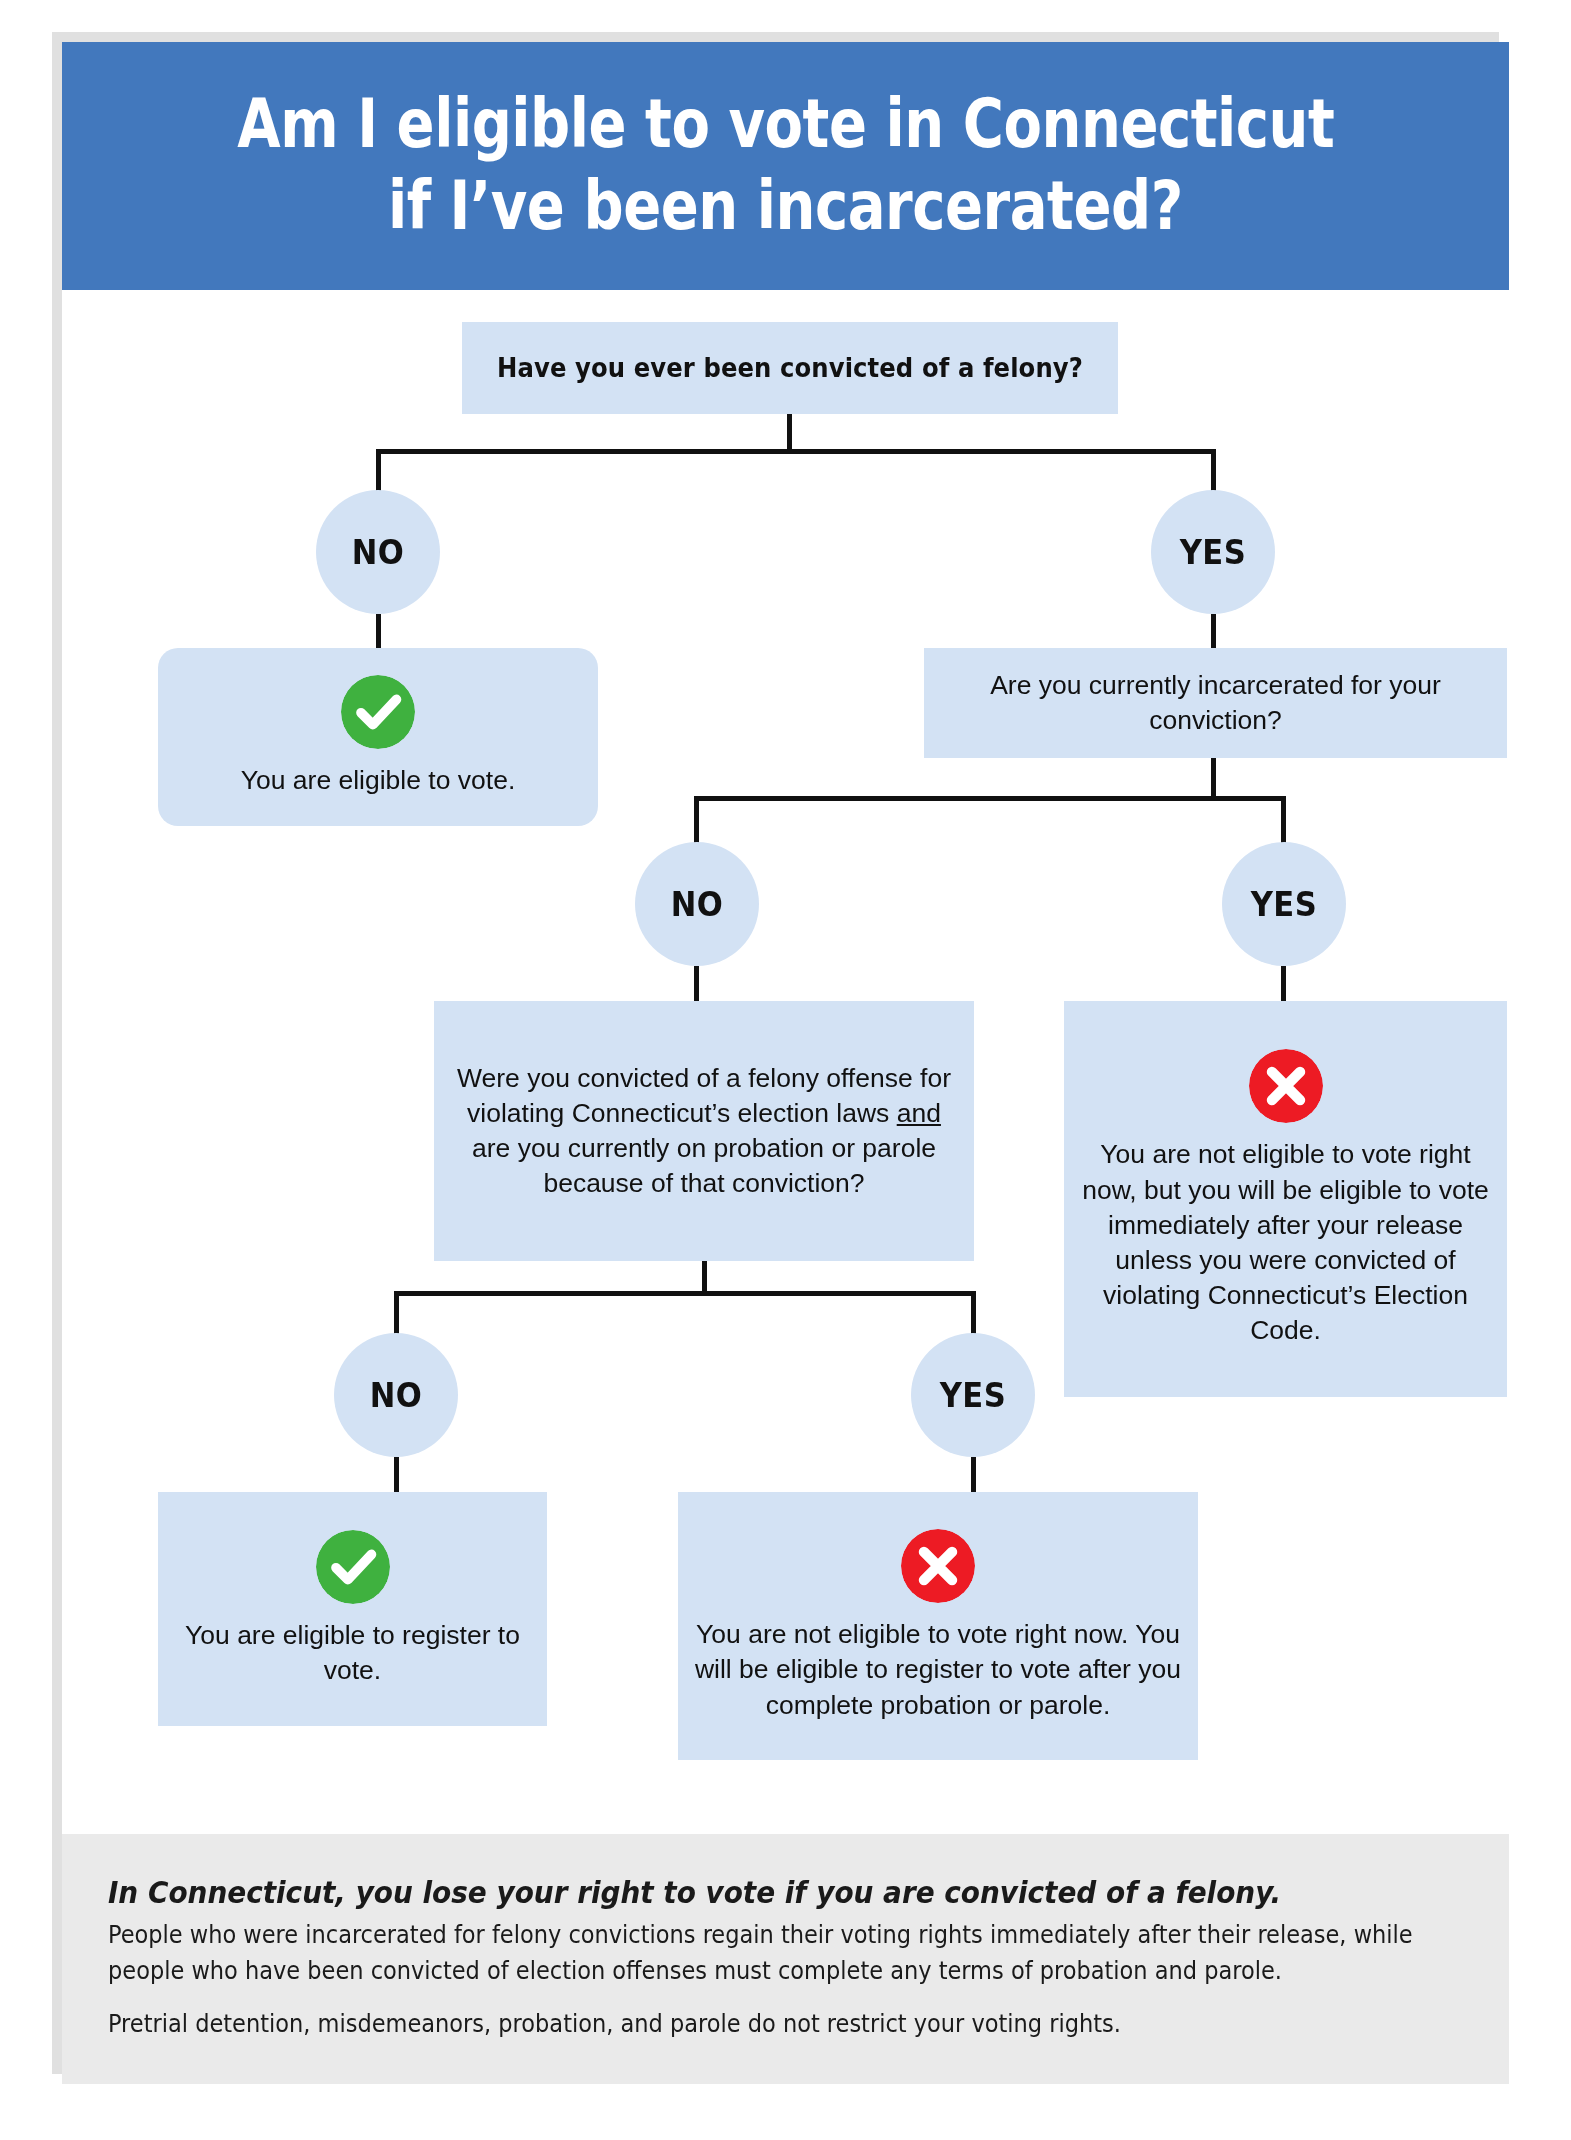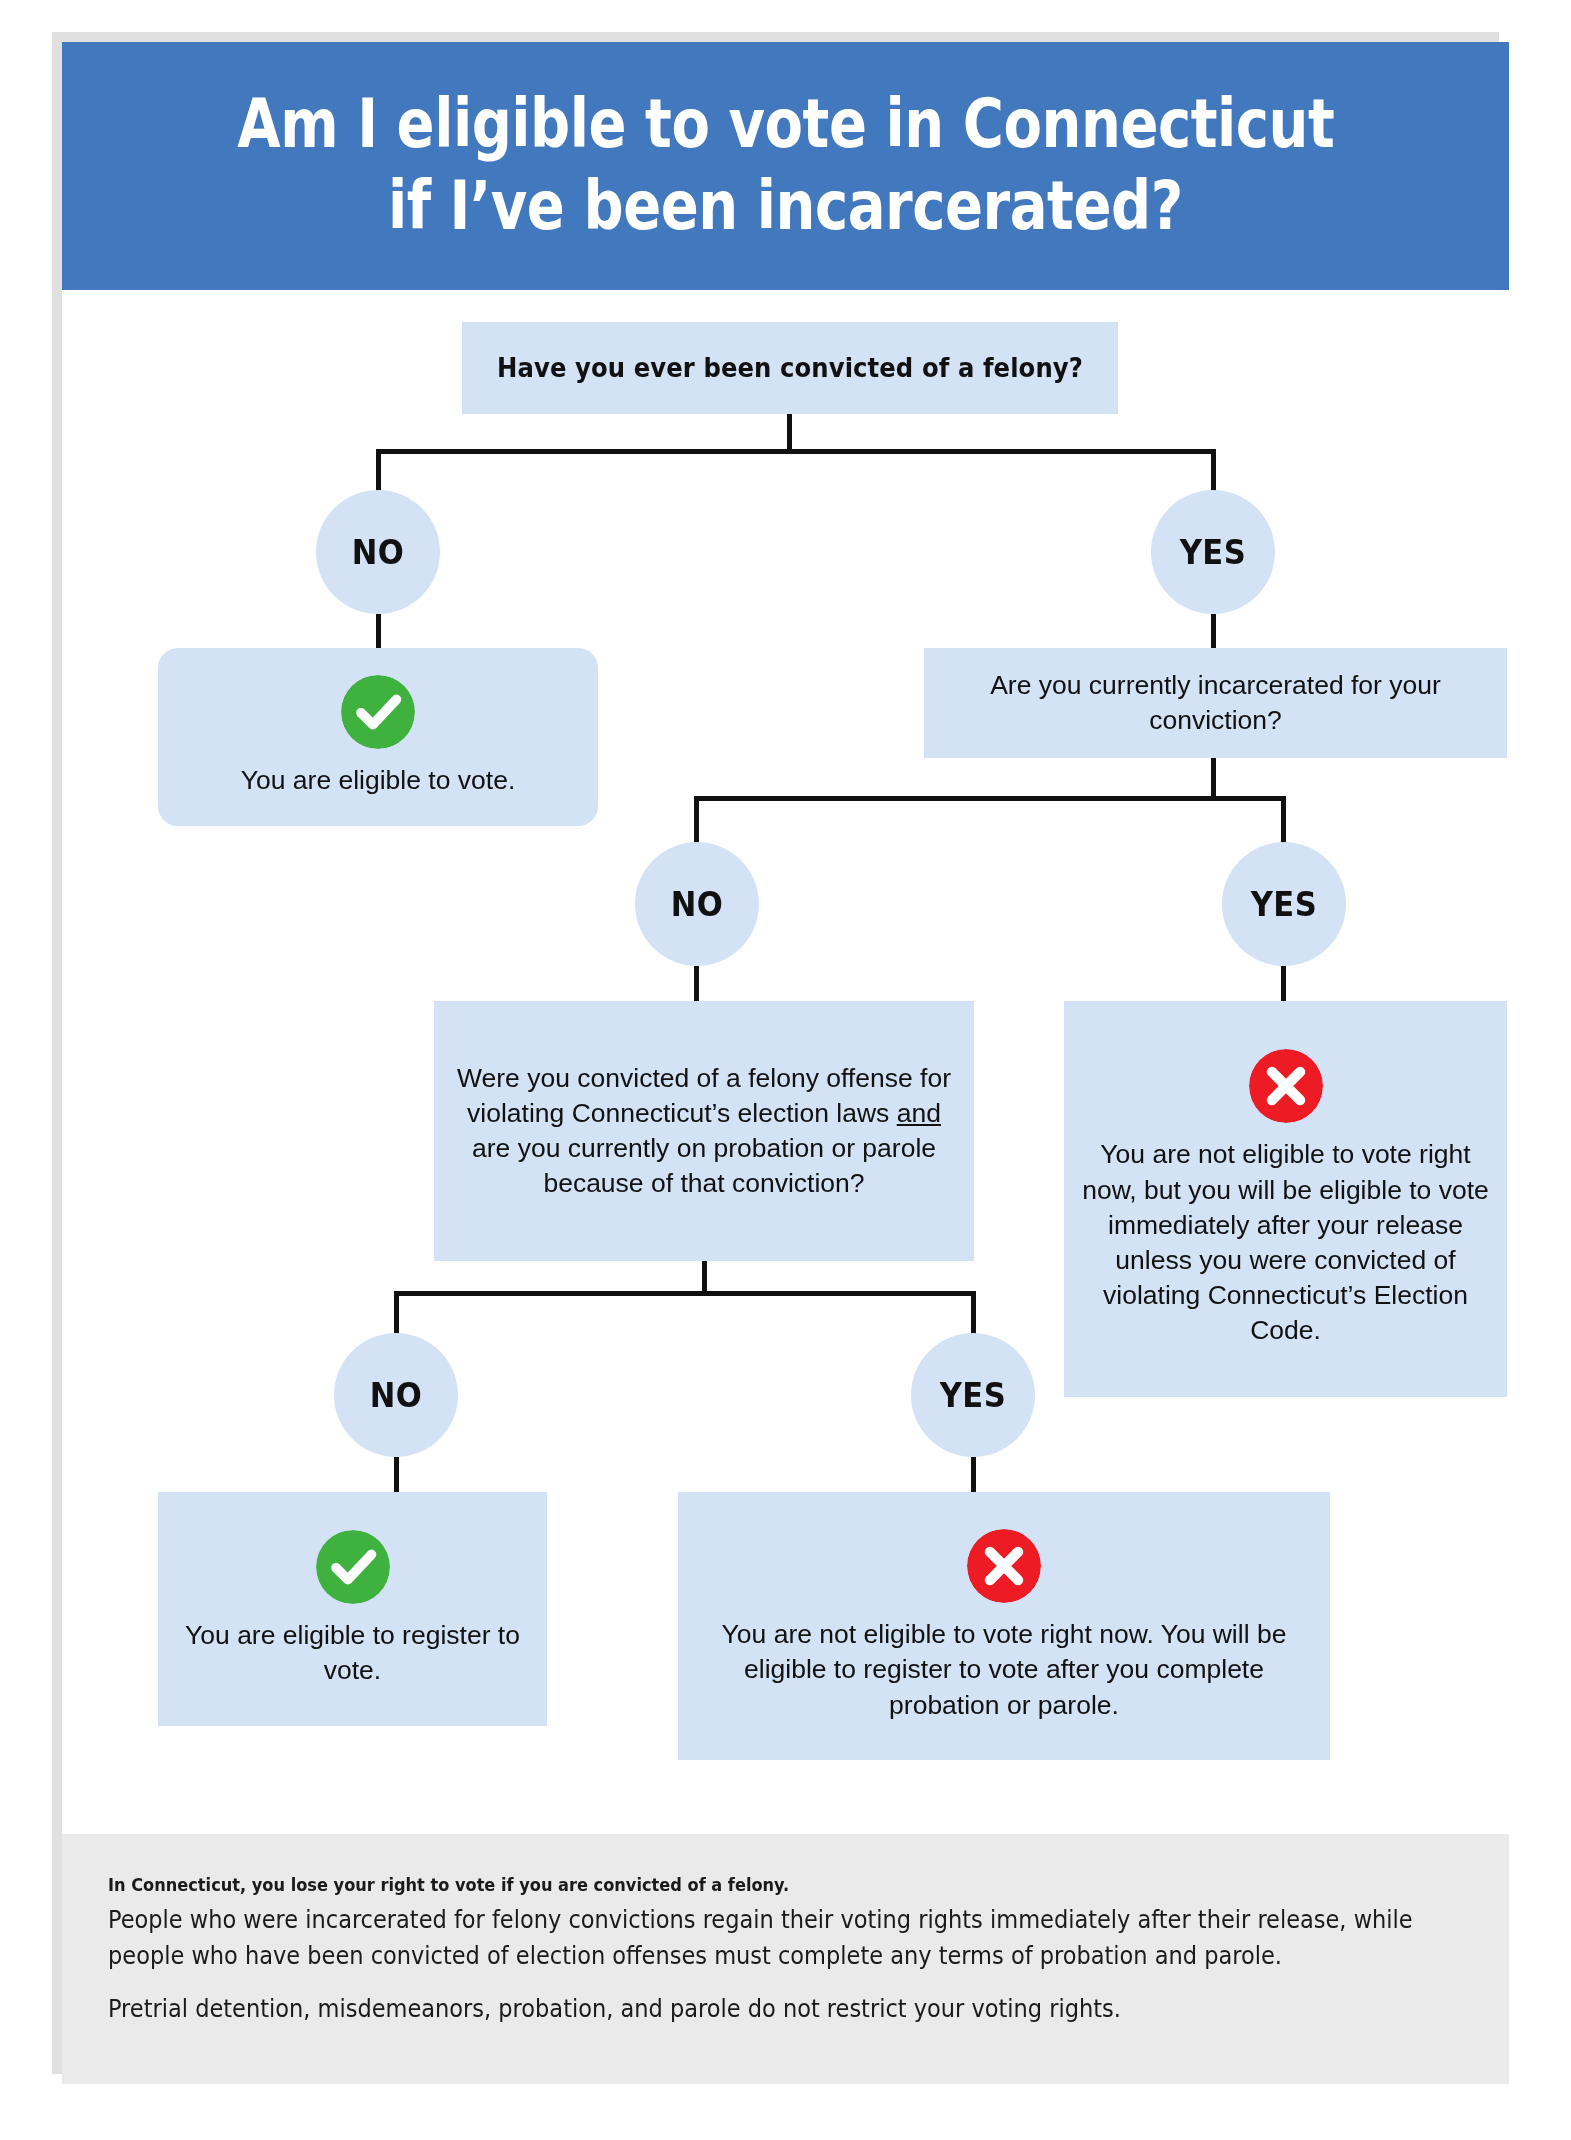--- a/index.html
+++ b/index.html
@@ -223,7 +223,7 @@
       </div>
     </div>
 
-    <div class="node" style="left:616px; top:1202px; width:652px; height:268px;">
+    <div class="node" style="left:616px; top:1202px; width:520px; height:268px;">
       <div class="result-inner">
         <svg class="badge" viewBox="0 0 100 100">
           <circle cx="50" cy="50" r="50" fill="#ed1b24"></circle>

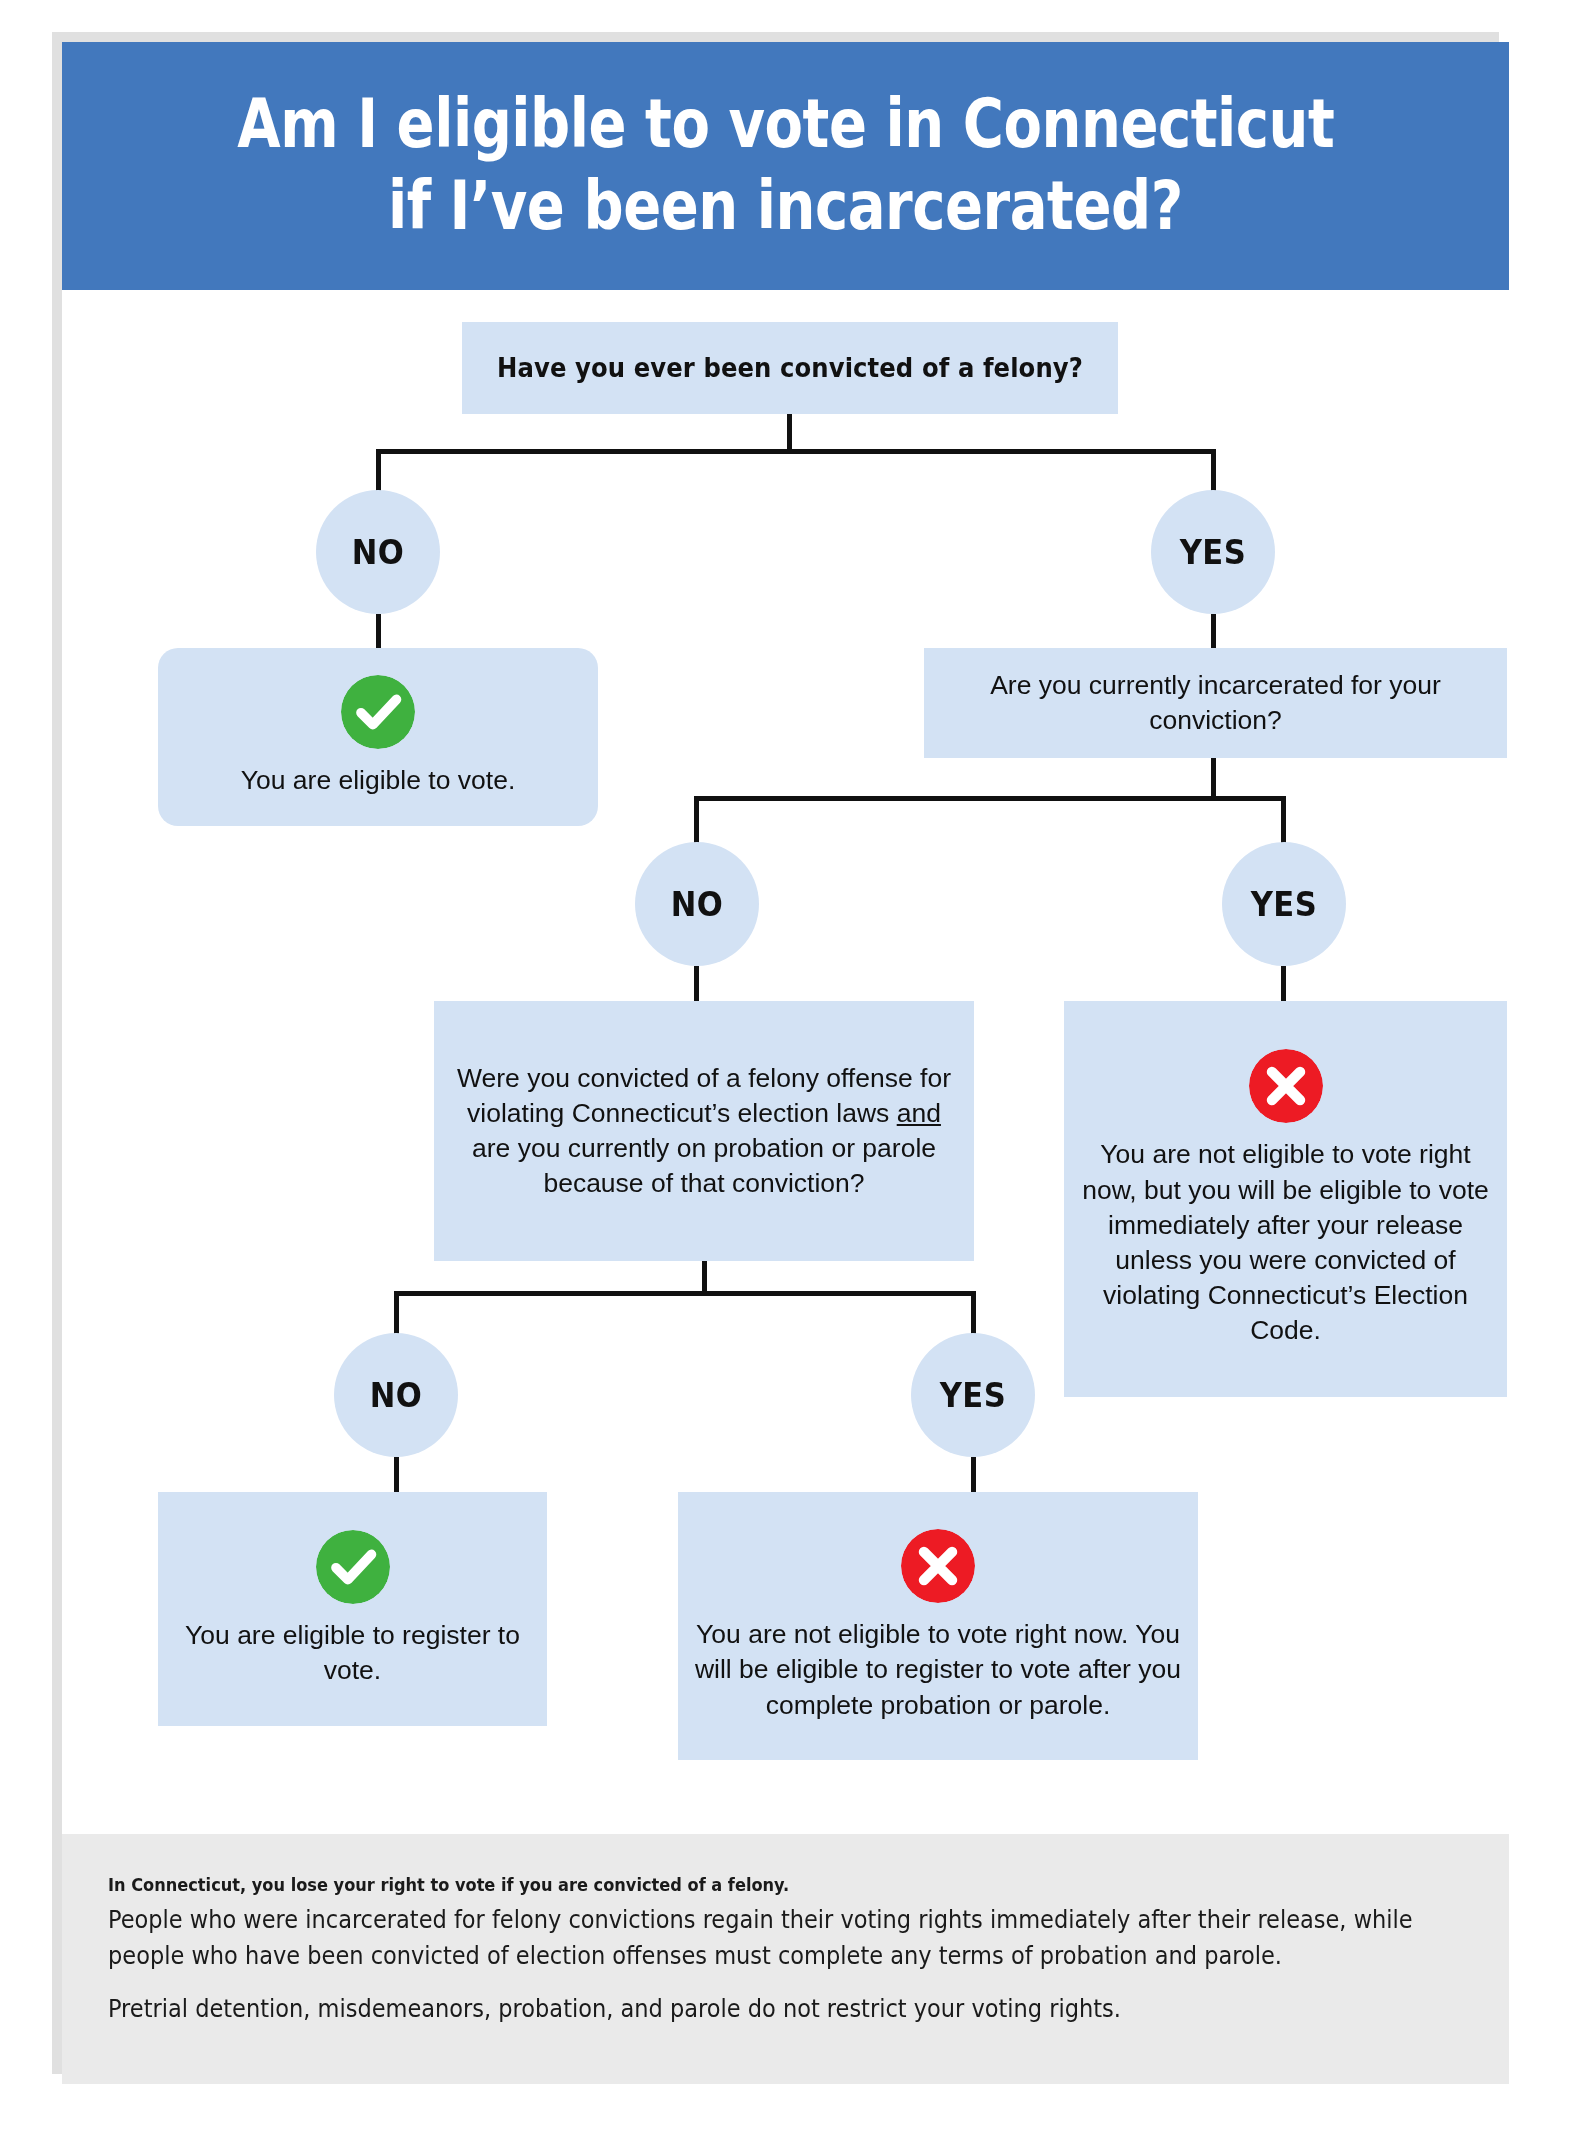--- a/index.html
+++ b/index.html
@@ -103,9 +103,10 @@
   .foot-strong {
     font-family: "DejaVu Sans Condensed", "Liberation Sans Narrow", "Liberation Sans", sans-serif;
     font-weight: 700;
-    font-size: 18px;
+    font-size: 31px;
     color: #1a1a1a;
     margin-bottom: 7px;
+    font-style: italic;
   }
   .foot-p {
     font-family: "DejaVu Sans Condensed", "Liberation Sans Narrow", "Liberation Sans", sans-serif;

